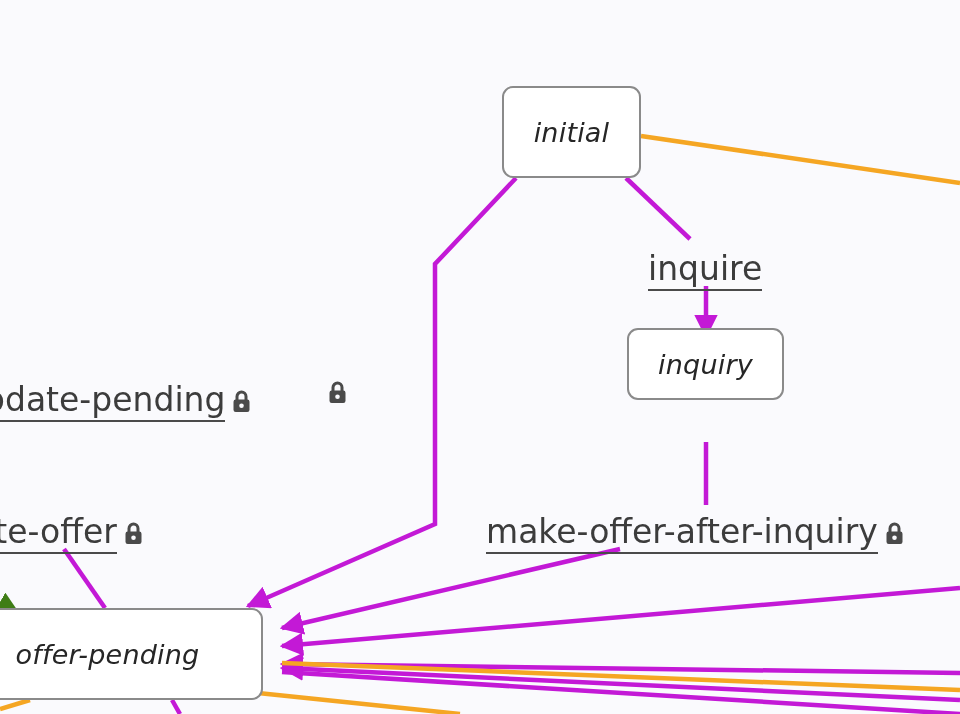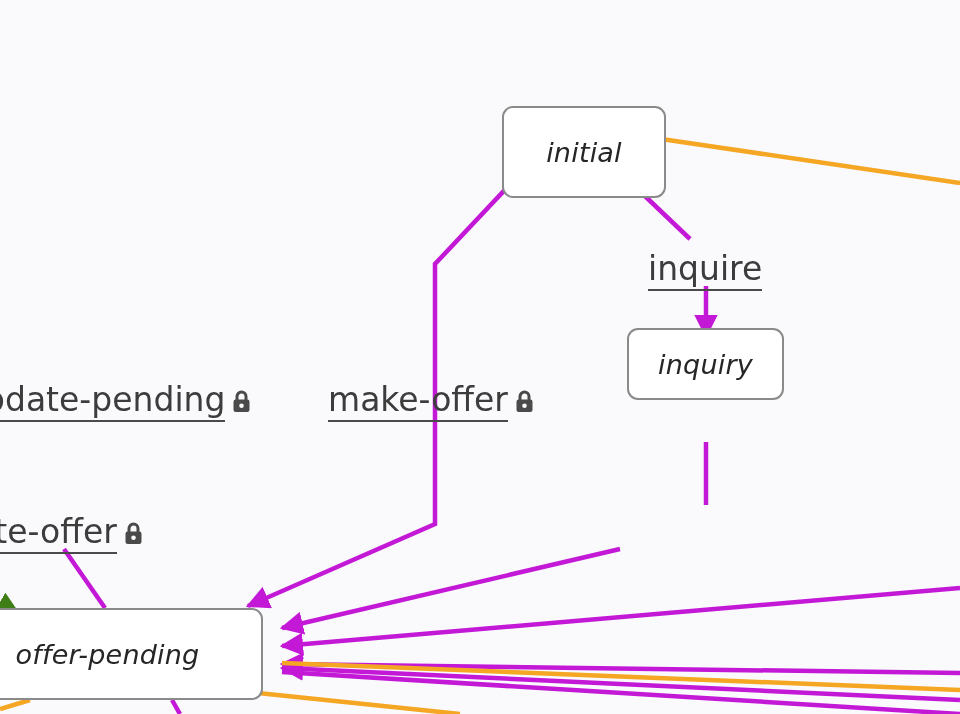--- a/index.html
+++ b/index.html
@@ -121,7 +121,7 @@
     <path d="M 0 709 L 30 700" fill="none" stroke="#f5a623" stroke-width="4.5"></path>
   </svg>
 
-  <div class="node" style="left:502px; top:86px; width:164px; height:92px;margin-top:20px;">
+  <div class="node" style="left:502px; top:86px; width:139px; height:92px;">
     <span class="node-label">initial</span>
   </div>
 

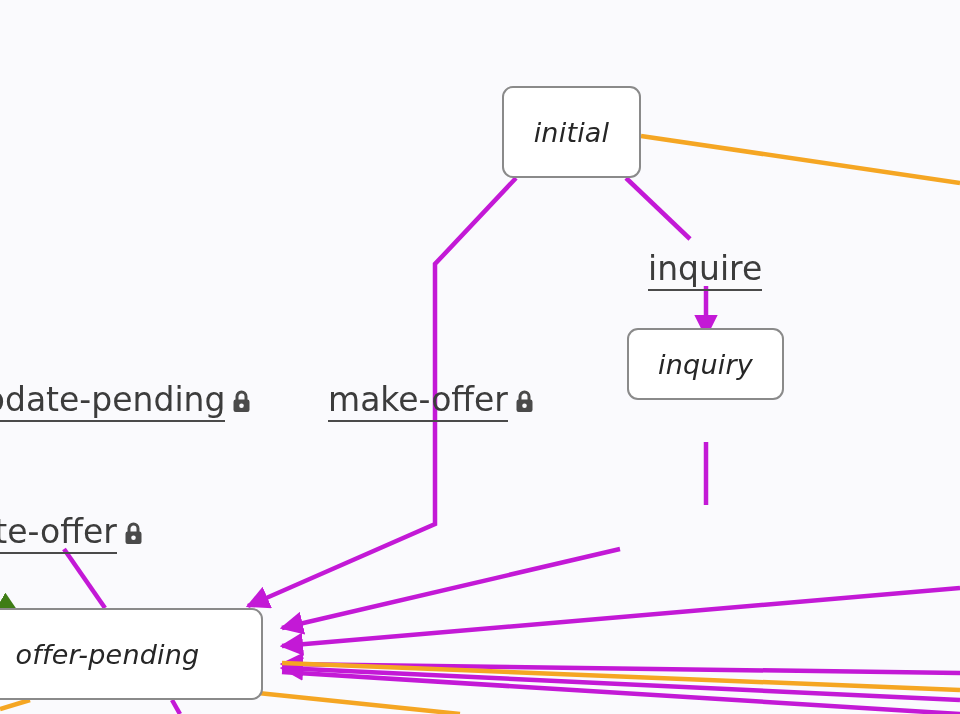--- a/index.html
+++ b/index.html
@@ -145,7 +145,6 @@
   </div>
 
   <div class="edge-label" style="left:328px; top:381px;">
-    <span class="edge-label-text">make-offer</span>
     <span class="lock-icon">
       <svg viewBox="0 0 19 23" width="19" height="23" xmlns="http://www.w3.org/2000/svg">
         <path d="M5 10 V6.5 A4.5 4.5 0 0 1 14 6.5 V10" fill="none" stroke="#4a4a4a" stroke-width="3"></path>

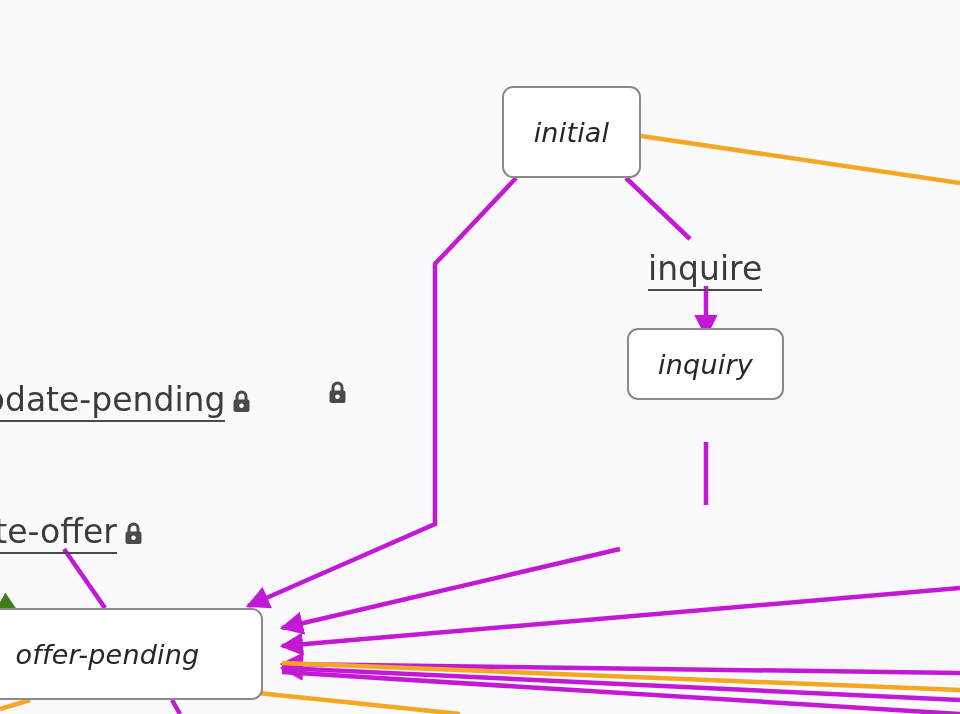--- a/index.html
+++ b/index.html
@@ -169,6 +169,16 @@
     </span>
   </div>
 
+  <div class="edge-label" style="left:486px; top:513px;">
+    <span class="edge-label-text">make-offer-after-inquiry</span>
+    <span class="lock-icon">
+      <svg viewBox="0 0 19 23" width="19" height="23" xmlns="http://www.w3.org/2000/svg">
+        <path d="M5 10 V6.5 A4.5 4.5 0 0 1 14 6.5 V10" fill="none" stroke="#4a4a4a" stroke-width="3"></path>
+        <rect x="1.5" y="9.5" width="16" height="12.5" rx="2.2" fill="#4a4a4a"></rect>
+        <circle cx="9.5" cy="15.8" r="2.3" fill="#fafafd"></circle>
+      </svg>
+    </span>
+  </div>
 
 </div>
 

